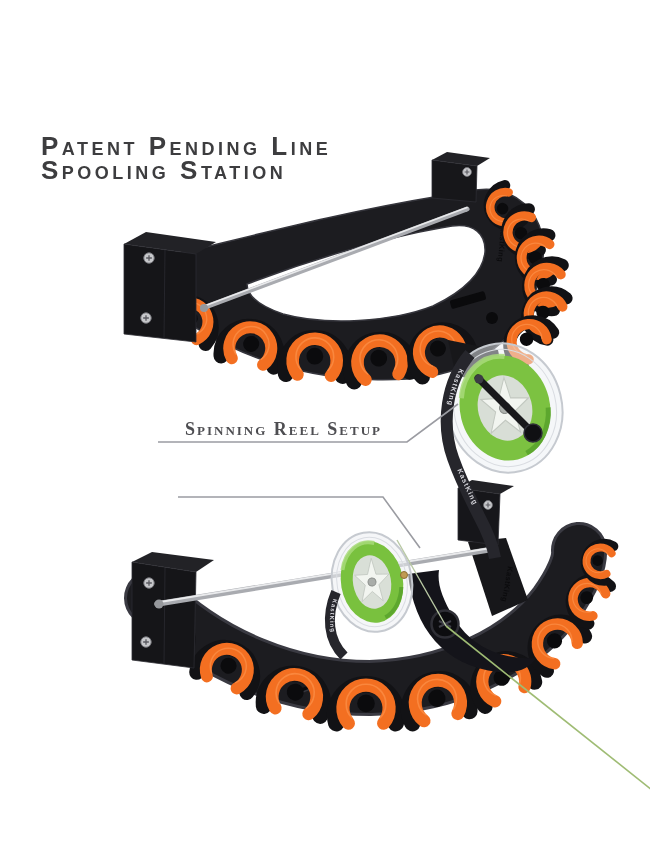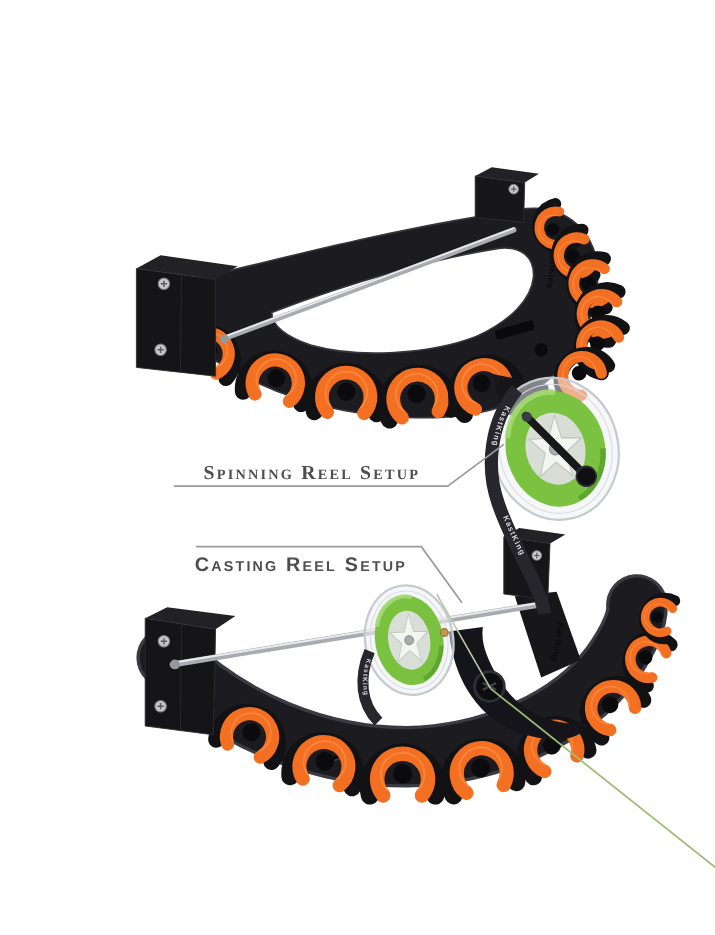--- a/index.html
+++ b/index.html
@@ -199,6 +199,10 @@
     </g>
   </svg>
 
+  <div class="title">
+    <div>Patent Pending Line</div>
+    <div>Spooling Station</div>
+  </div>
   <div class="callout-label label-spinning">Spinning Reel Setup</div>
   <div class="callout-label label-casting">Casting Reel Setup</div>
 

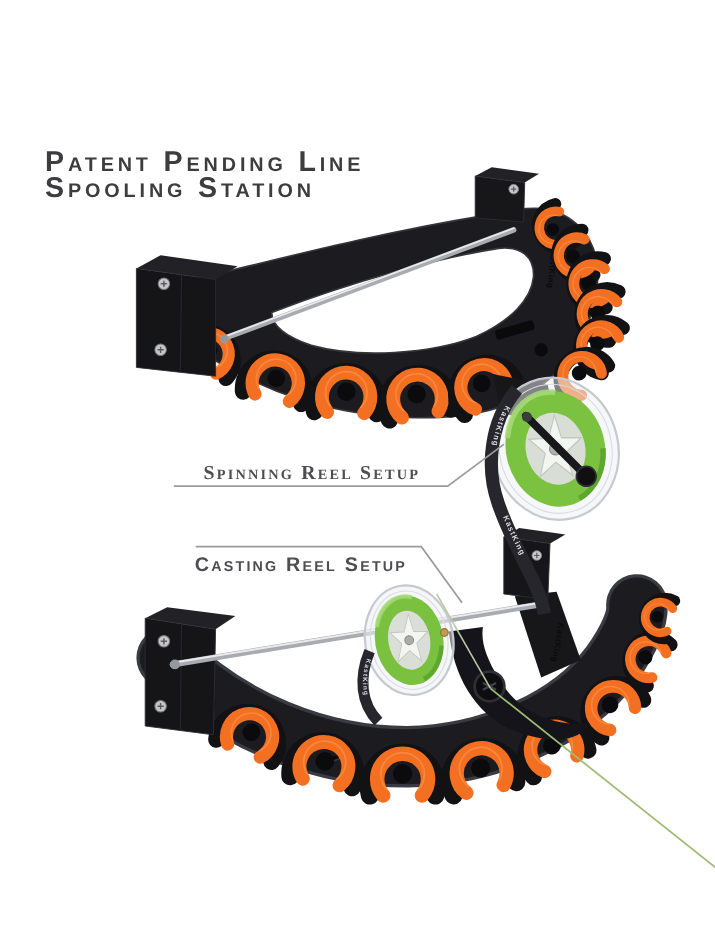--- a/index.html
+++ b/index.html
@@ -204,7 +204,6 @@
     <div>Spooling Station</div>
   </div>
   <div class="callout-label label-spinning">Spinning Reel Setup</div>
-  <div class="callout-label label-casting">Casting Reel Setup</div>
 
 </div>
 

